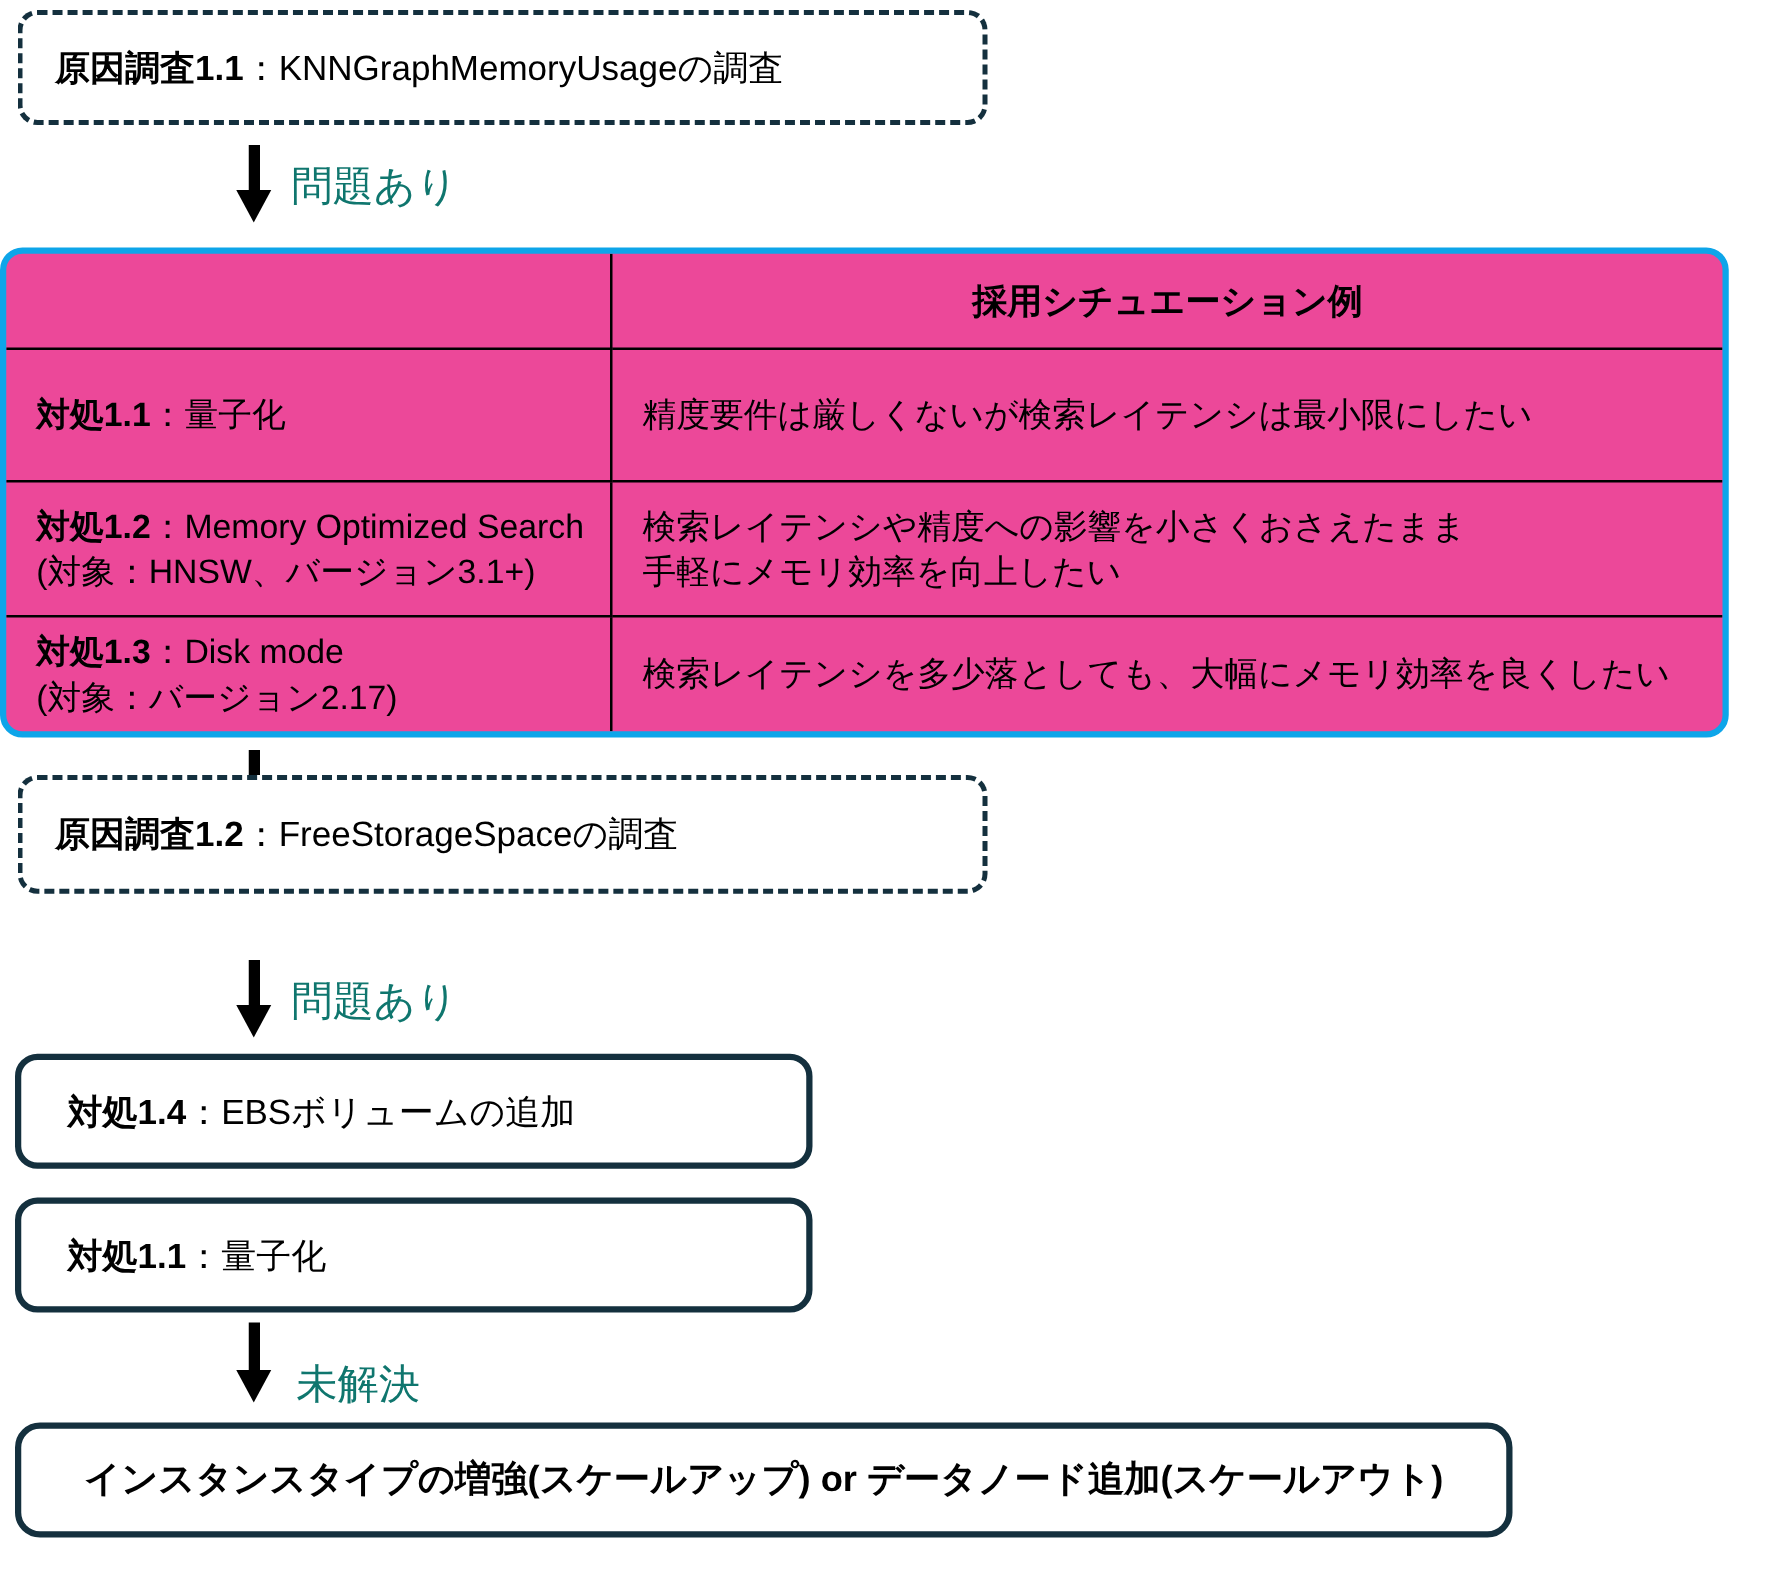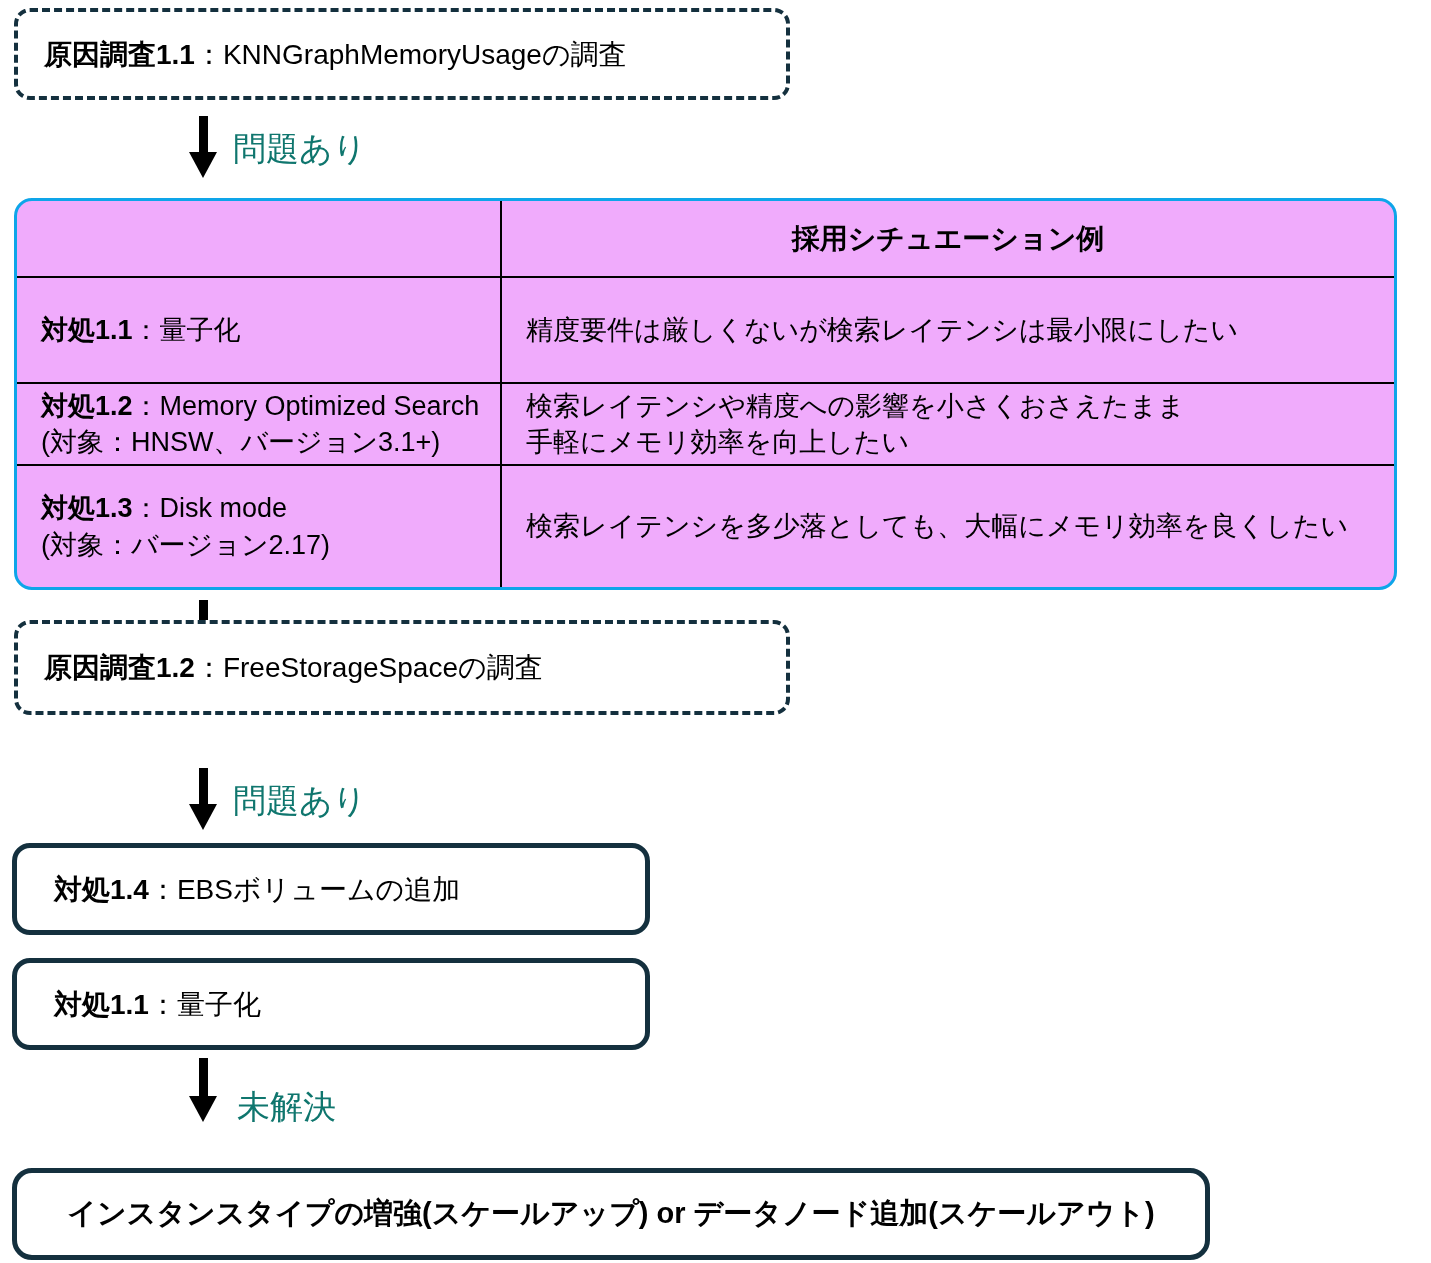--- a/index.html
+++ b/index.html
@@ -33,9 +33,9 @@
   .arrow .head{width:0;height:0;border-left:14px solid transparent;border-right:14px solid transparent;border-top:26px solid #000;}
   .arrow-label{position:absolute;font-size:33px;color:#0f766e;white-space:nowrap;}
   .tbl-wrap{
-    position:absolute;left:14px;top:198px;width:1383px;height:392px;
-    box-sizing:border-box;border:3px solid #0ea5e9;border-radius:18px;
-    overflow:hidden;background:#f0abfc;
+    position:absolute;left:0;top:198px;width:1383px;height:392px;
+    box-sizing:border-box;border:5px solid #0ea5e9;border-radius:18px;
+    overflow:hidden;background:#ec4899;
   }
   table{border-collapse:collapse;width:100%;height:100%;table-layout:fixed;}
   td,th{border:2px solid #000;padding:0;vertical-align:middle;box-sizing:border-box;}

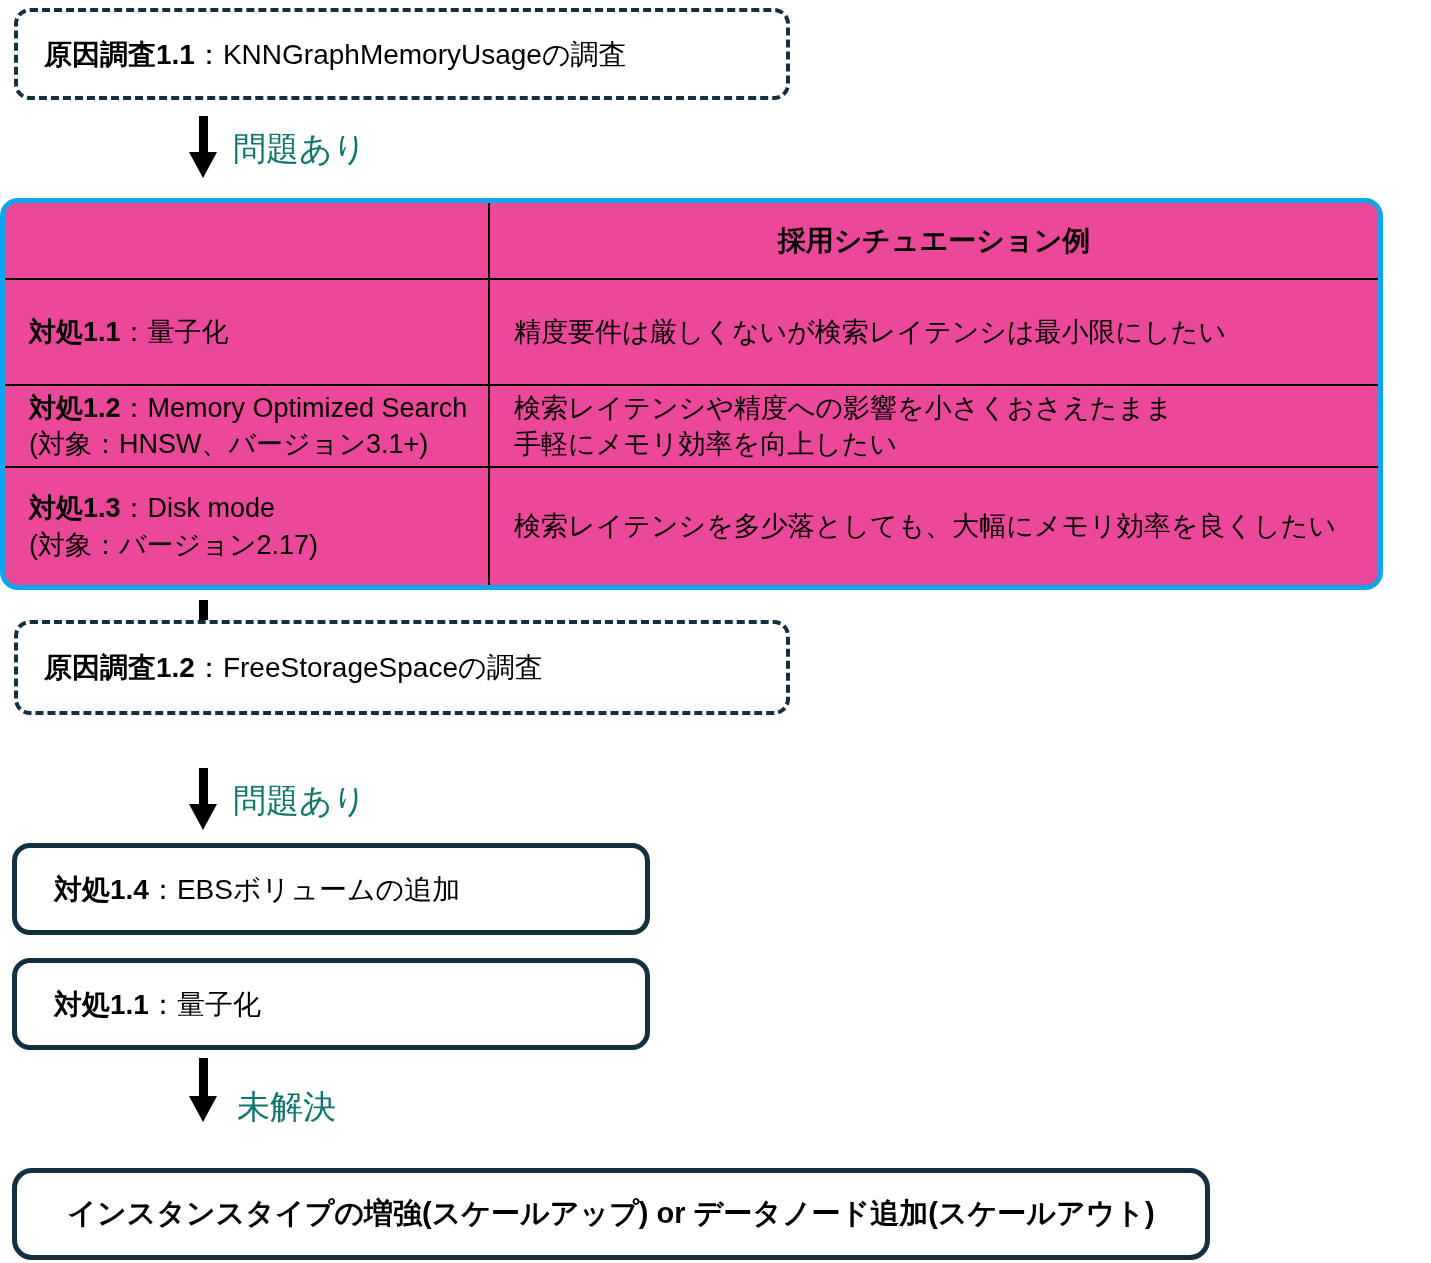--- a/index.html
+++ b/index.html
@@ -45,7 +45,7 @@
   tr:last-child > *{border-bottom:none;}
   tr.hdr{height:76px;}
   tr.r1{height:106px;}
-  tr.r2{height:82px;}
+  tr.r2{height:108px;}
   th{font-size:28px;font-weight:bold;text-align:center;}
   td{font-size:27px;line-height:1.35;}
   td .cell-pad{padding-left:24px;padding-right:12px;}

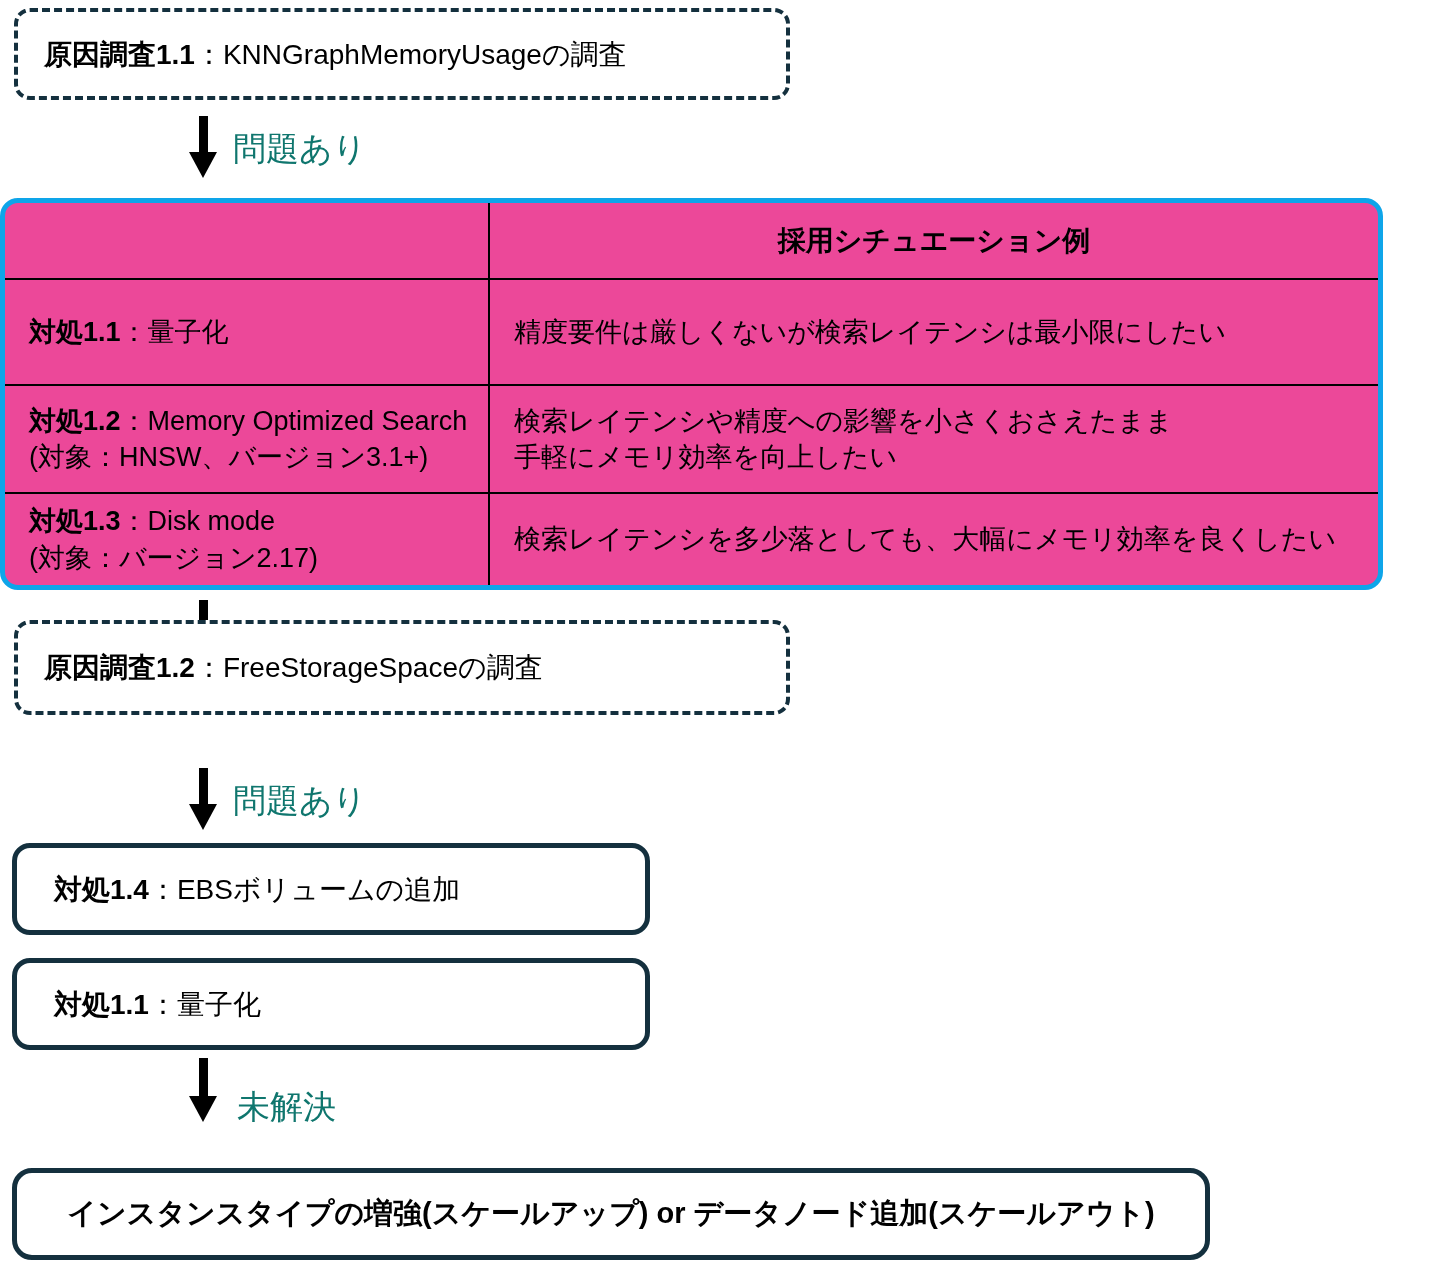--- a/index.html
+++ b/index.html
@@ -26,7 +26,6 @@
     display:flex;align-items:center;justify-content:center;
     font-size:29px;font-weight:bold;text-align:center;
     padding:0 20px;
-    margin-top:30px;
   }
   .arrow{position:absolute;display:flex;flex-direction:column;align-items:center;width:28px;}
   .arrow .stem{width:9px;background:#000;}

